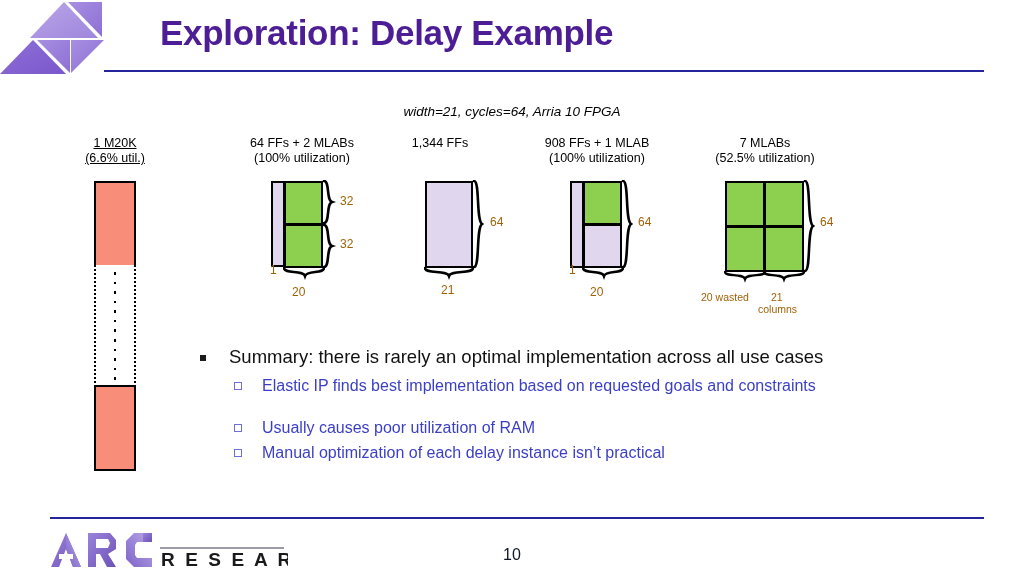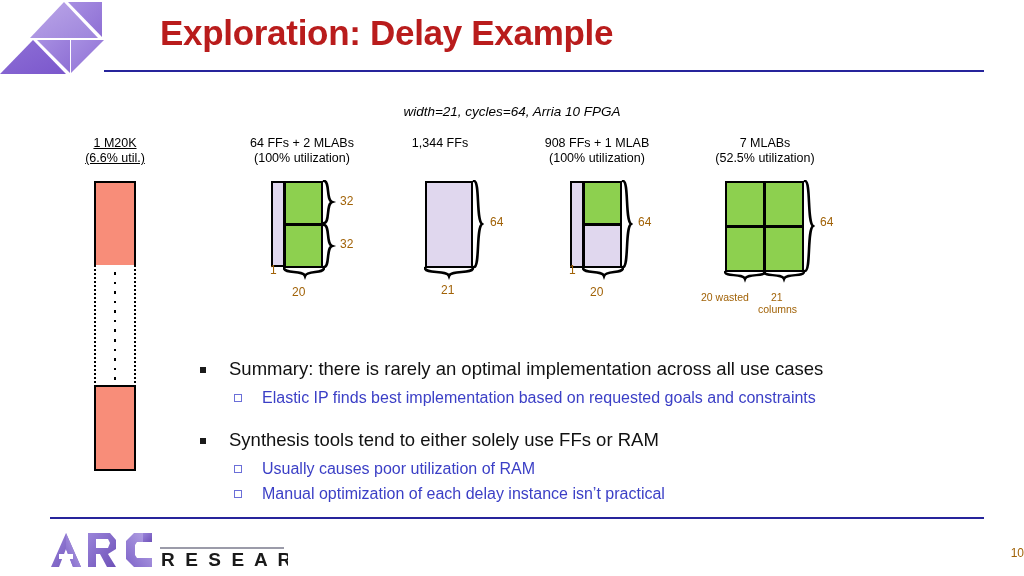--- a/index.html
+++ b/index.html
@@ -15,7 +15,7 @@
   #header-logo { position:absolute; left:0; top:0; width:150px; height:78px; }
   #slide-title {
     position:absolute; left:160px; top:13px; width:700px;
-    font-size:35px; font-weight:bold; color:#b91c1c;
+    font-size:35px; font-weight:bold; color:#4c1d95;
     letter-spacing:-0.3px; white-space:nowrap;
   }
   #title-rule {

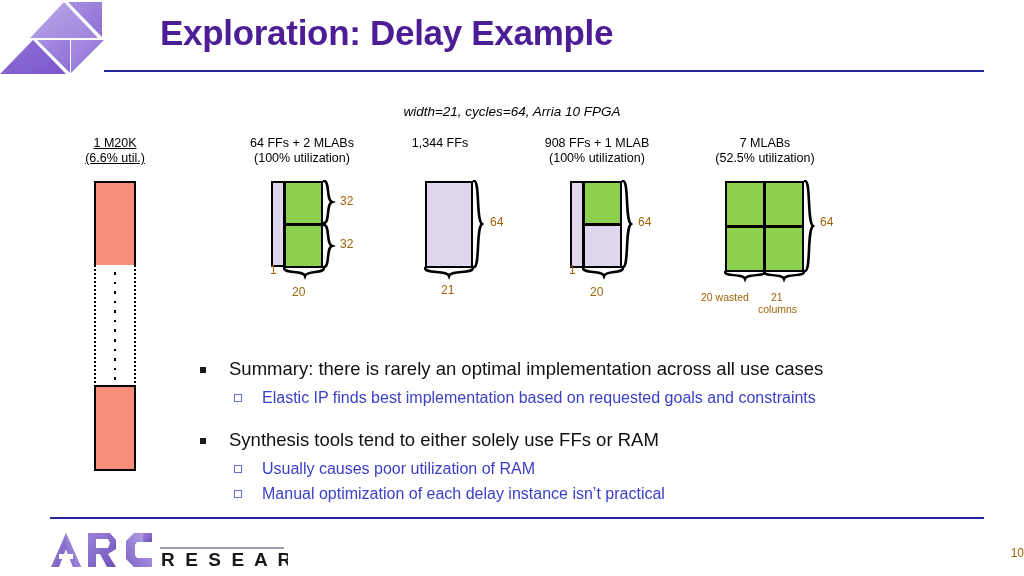--- a/index.html
+++ b/index.html
@@ -59,7 +59,7 @@
   .brace { position:absolute; }
 
   
-  #bullets { position:absolute; left:196px; top:344px; width:800px;margin-top:12px; }
+  #bullets { position:absolute; left:196px; top:344px; width:800px; }
   .b1 {
     position:relative; font-size:18.5px; color:#111; padding-left:33px;
     margin-bottom:3px; line-height:26px; white-space:nowrap;

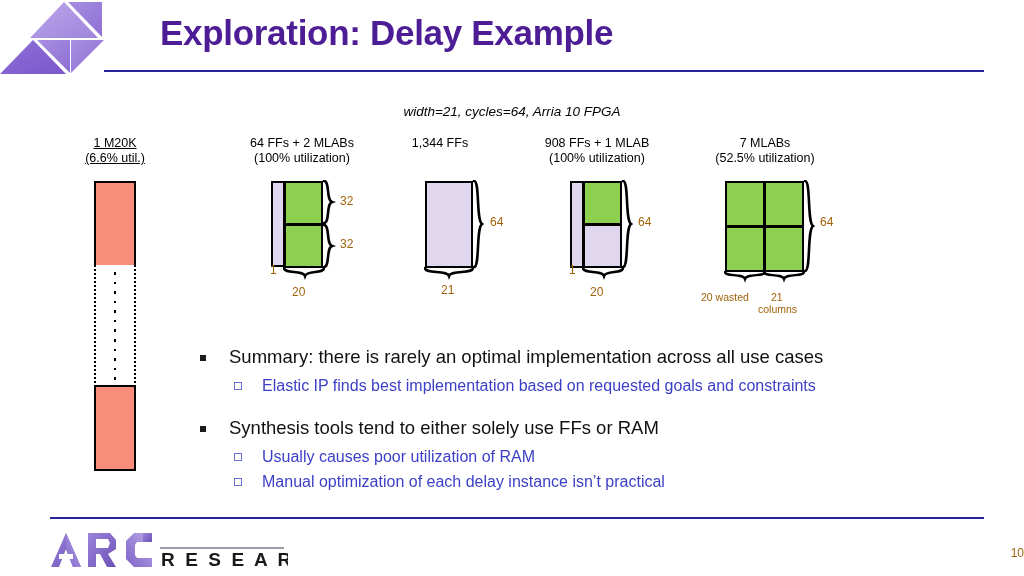--- a/index.html
+++ b/index.html
@@ -260,7 +260,6 @@
   <div class="b1">Summary: there is rarely an optimal implementation across all use cases</div>
   <div class="b2">Elastic IP finds best implementation based on requested goals and constraints</div>
   <div class="gap"></div>
-  <div class="b1">Synthesis tools tend to either solely use FFs or RAM</div>
   <div class="b2">Usually causes poor utilization of RAM</div>
   <div class="b2">Manual optimization of each delay instance isn’t practical</div>
 </div>

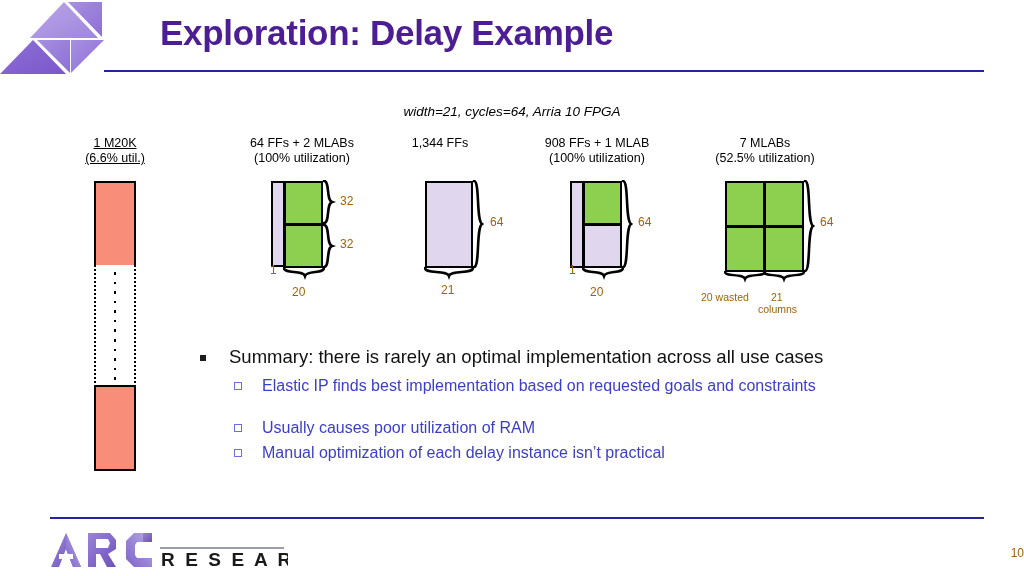--- a/index.html
+++ b/index.html
@@ -85,8 +85,8 @@
   }
   #footer-logo { position:absolute; left:48px; top:527px; width:240px; height:44px; }
   #page-number {
-    position:absolute; left:0; top:546px; width:1024px; text-align:right;
-    font-size:12px; color:#a16207;
+    position:absolute; left:0; top:546px; width:1024px; text-align:center;
+    font-size:16px; color:#0f172a;
   }
 </style>
 </head>

